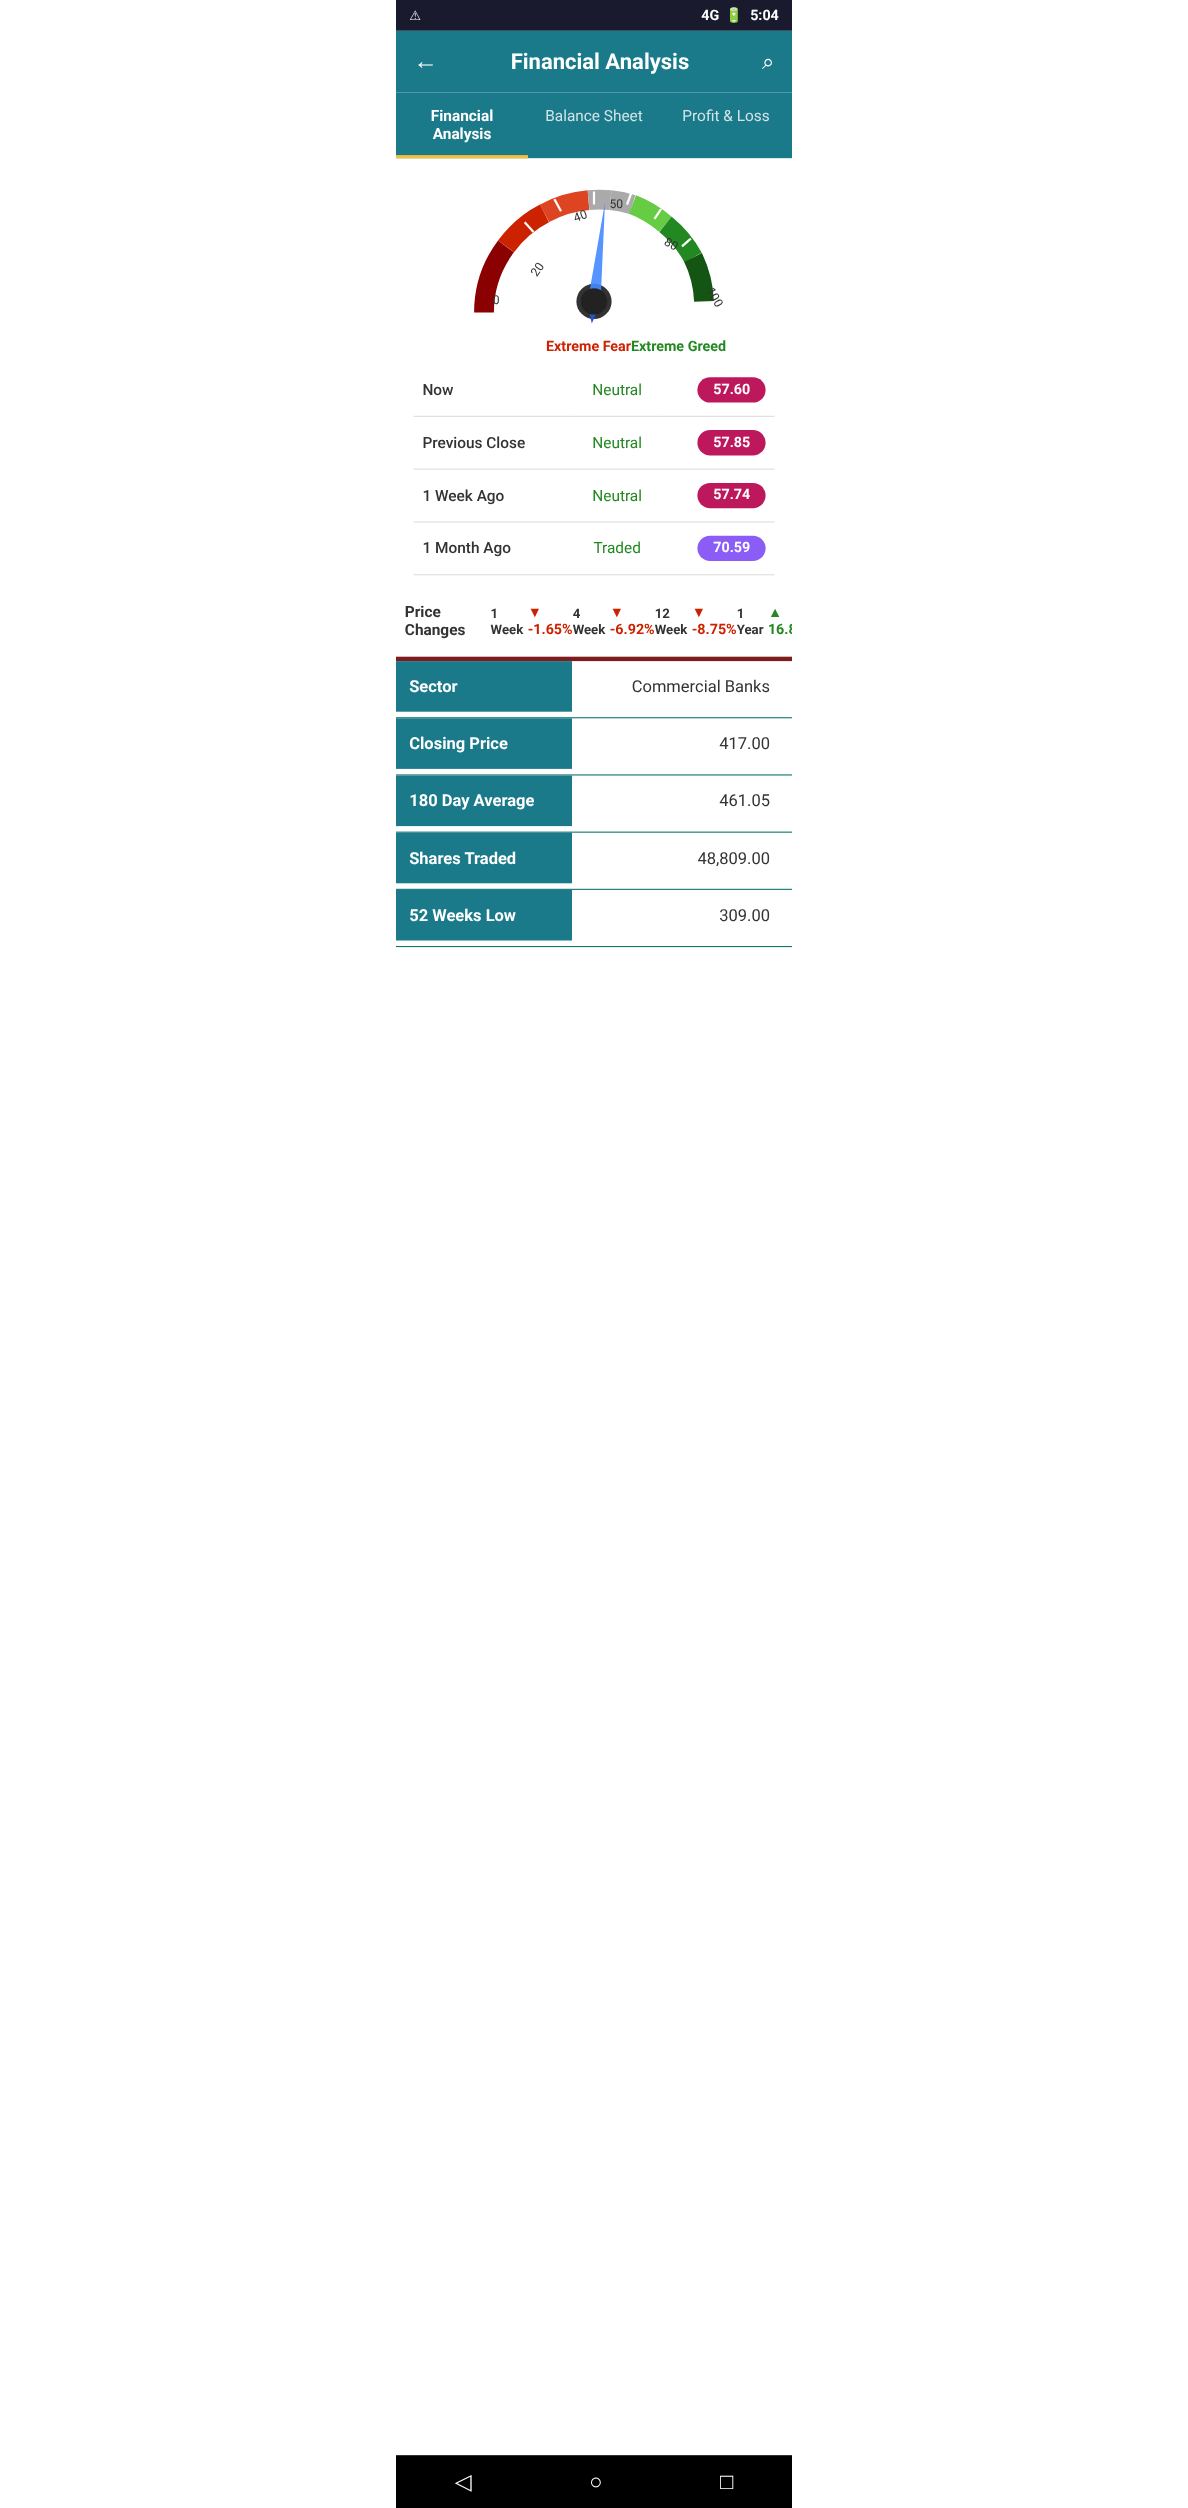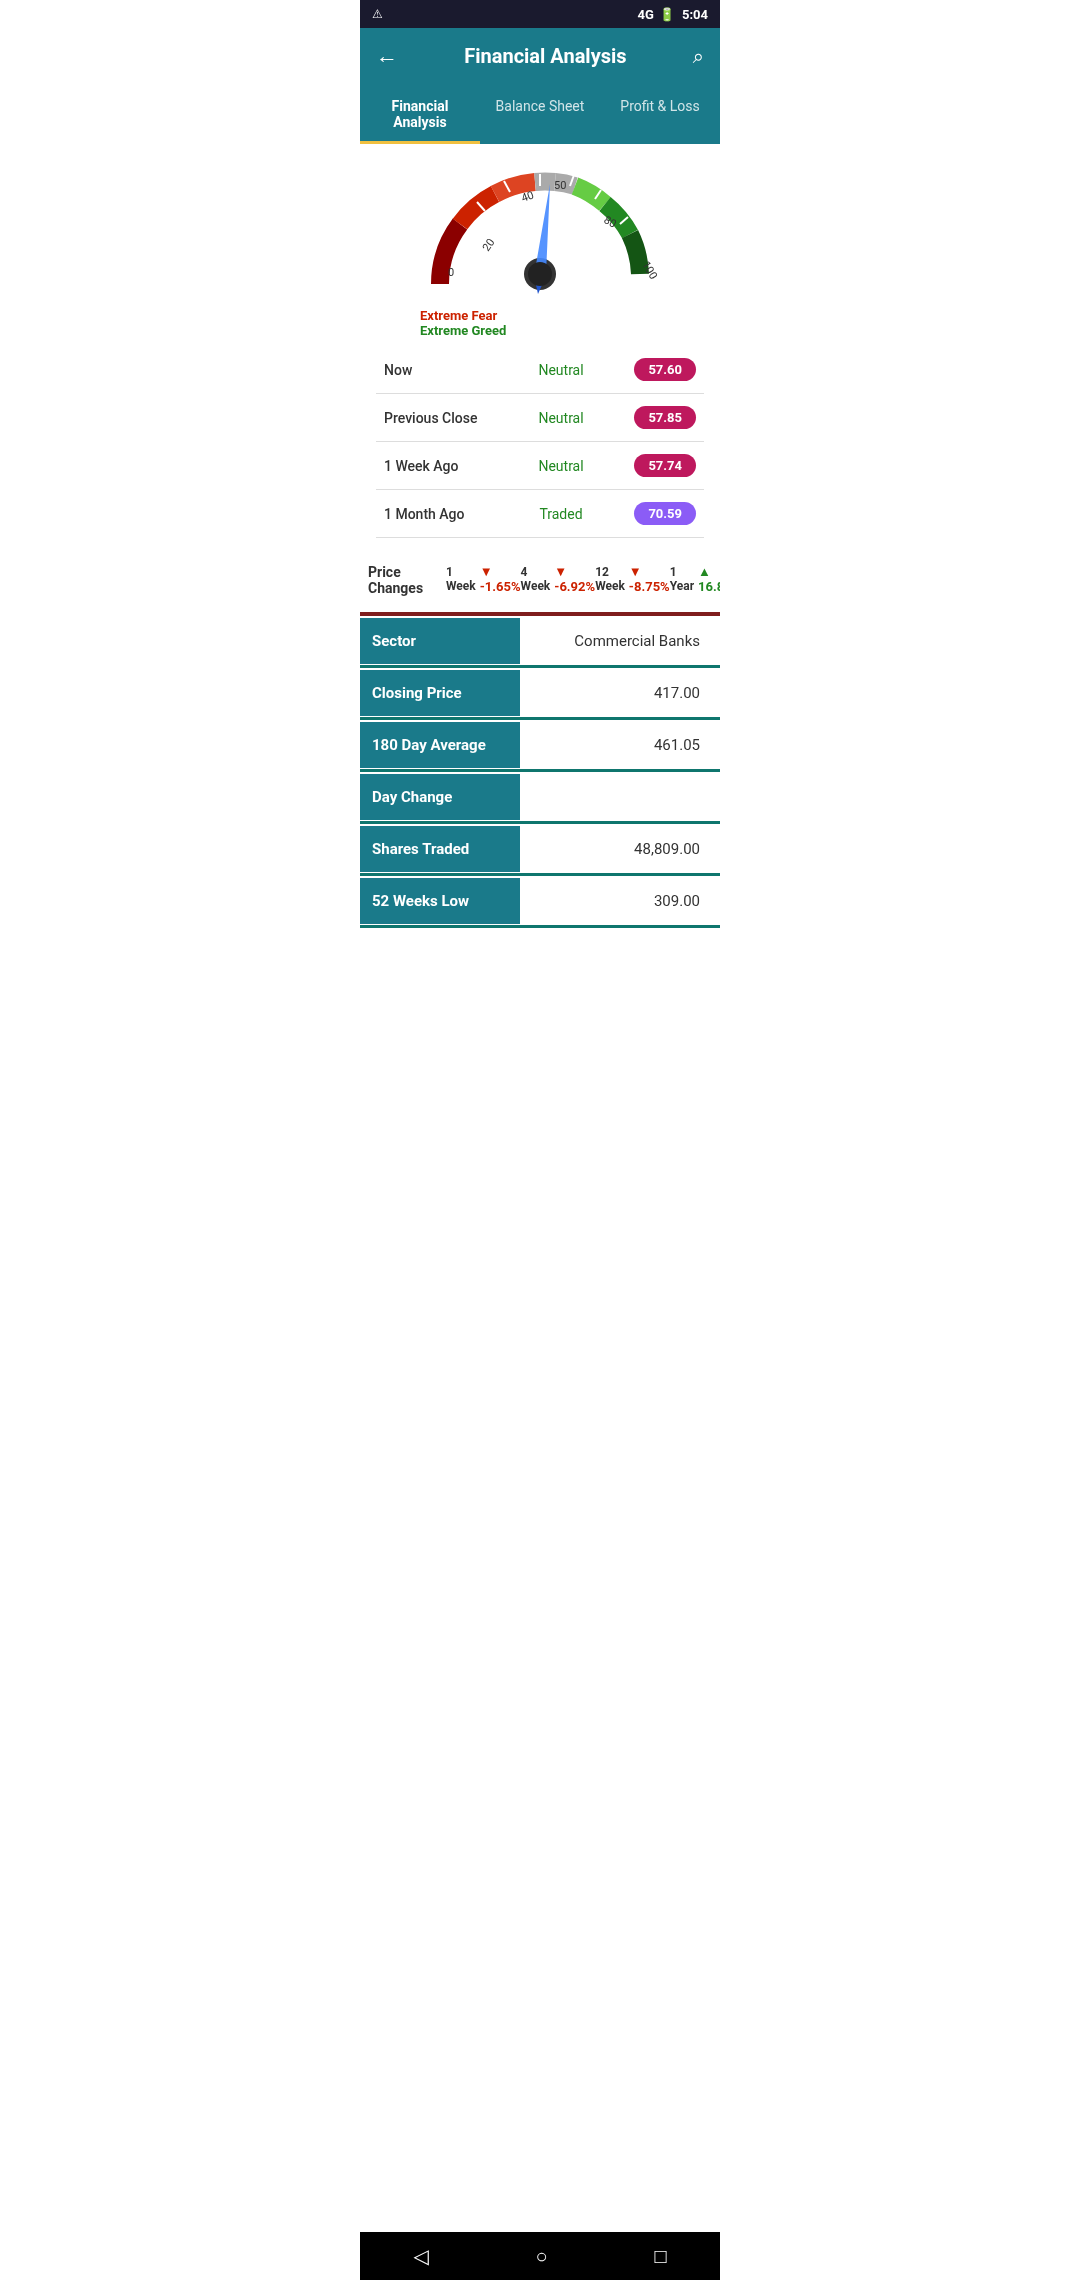--- a/index.html
+++ b/index.html
@@ -95,10 +95,9 @@
     }
     .gauge-labels {
       display: flex;
-      justify-content: flex-start;
+      justify-content: flex-end;
       width: 240px;
       margin-top: 4px;
-      flex-direction: column;
     }
     .gauge-label-fear {
       color: #cc2200;

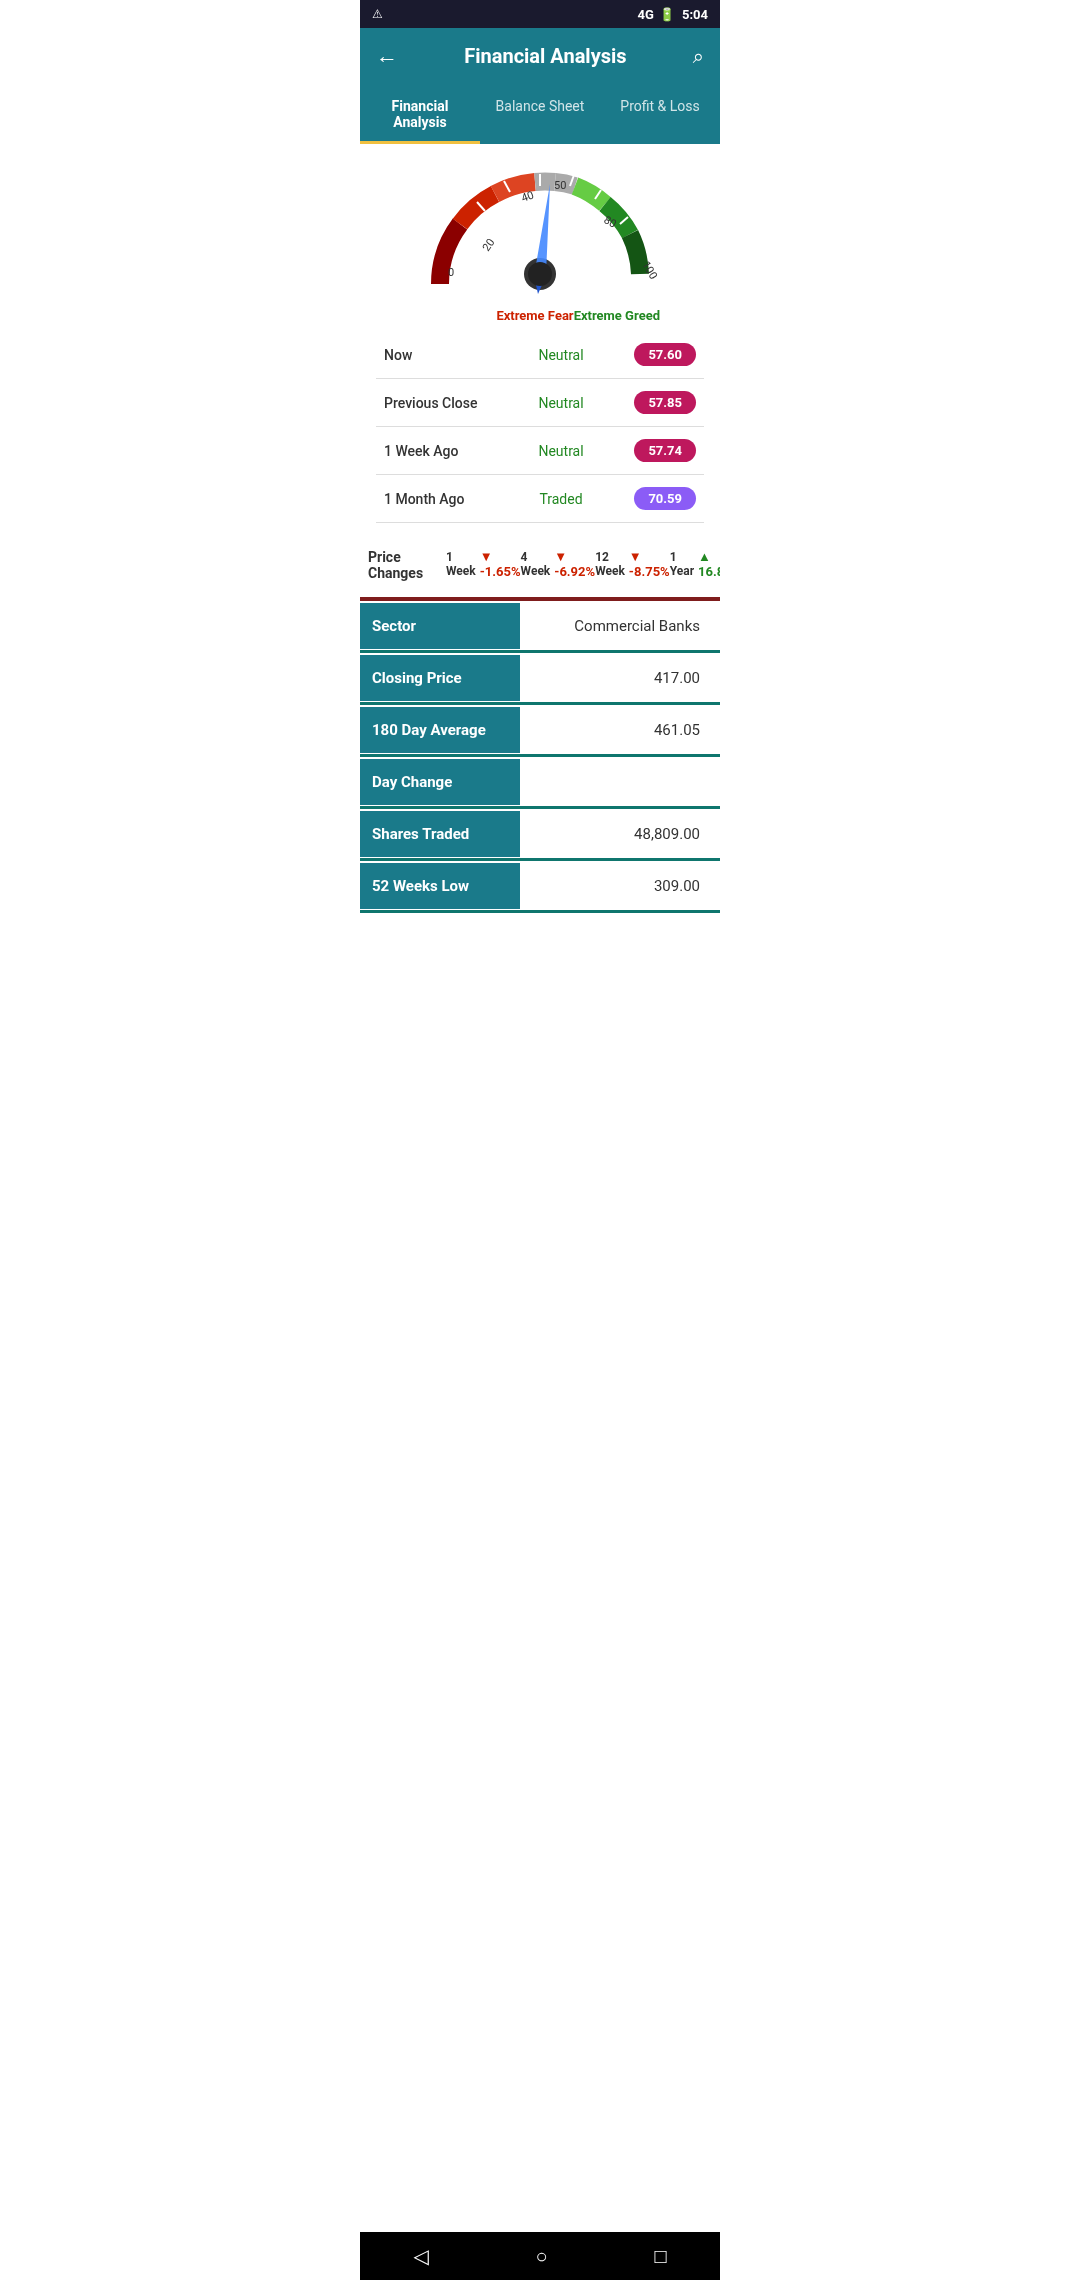--- a/index.html
+++ b/index.html
@@ -198,8 +198,8 @@
     
     .info-row {
       display: flex;
-      align-items: center;
-      border-bottom: 3px solid #0f766e;
+      align-items: flex-start;
+      border-bottom: 1px solid #0f766e;
       min-height: 52px;
     }
     .info-label {

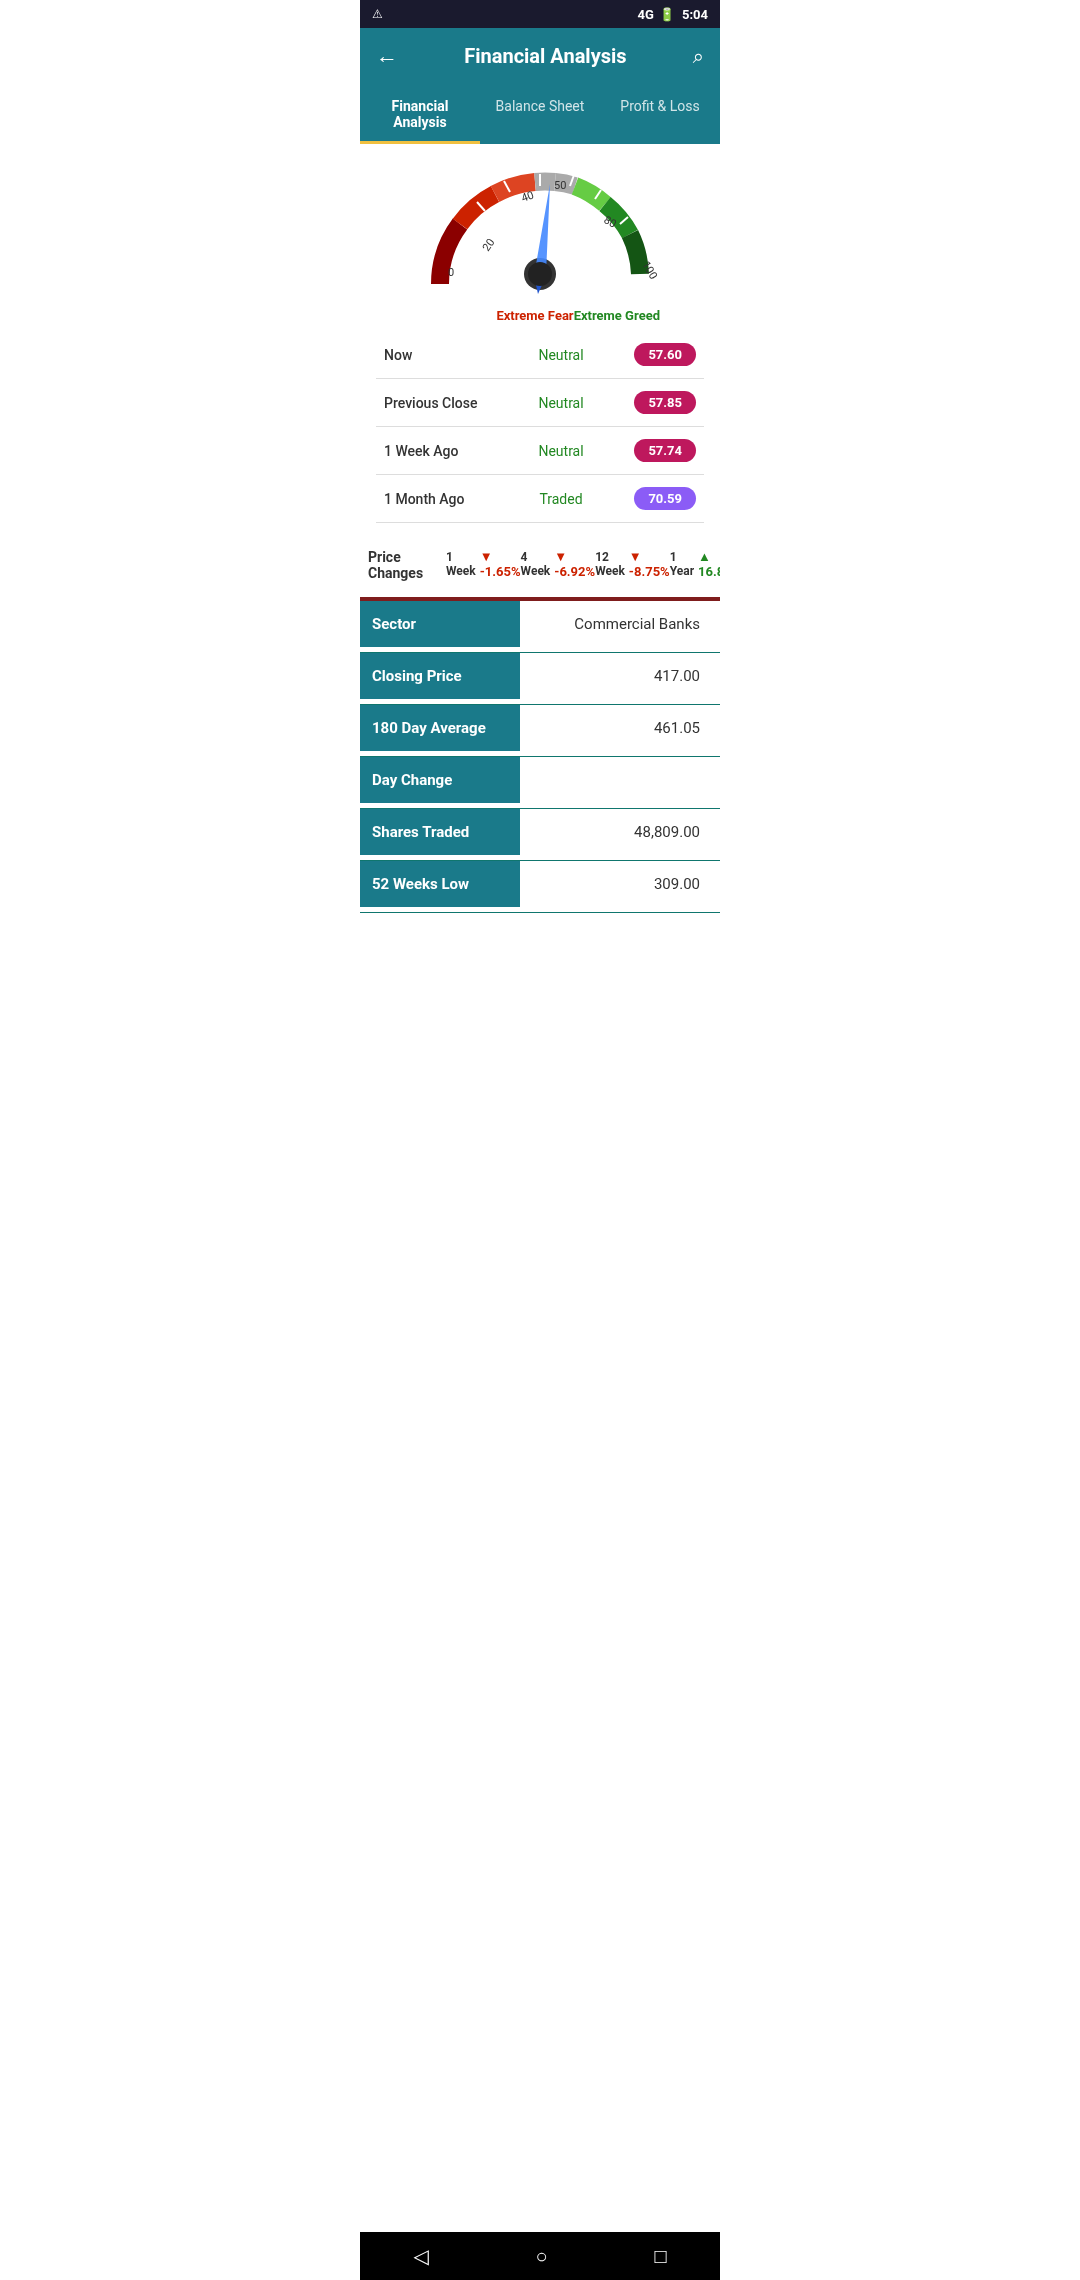--- a/index.html
+++ b/index.html
@@ -389,10 +389,6 @@
       <div class="info-value">461.05</div>
     </div>
     <div class="info-row">
-      <div class="info-label">Day Change</div>
-      <div class="info-value"></div>
-    </div>
-    <div class="info-row">
       <div class="info-label">Shares Traded</div>
       <div class="info-value">48,809.00</div>
     </div>

